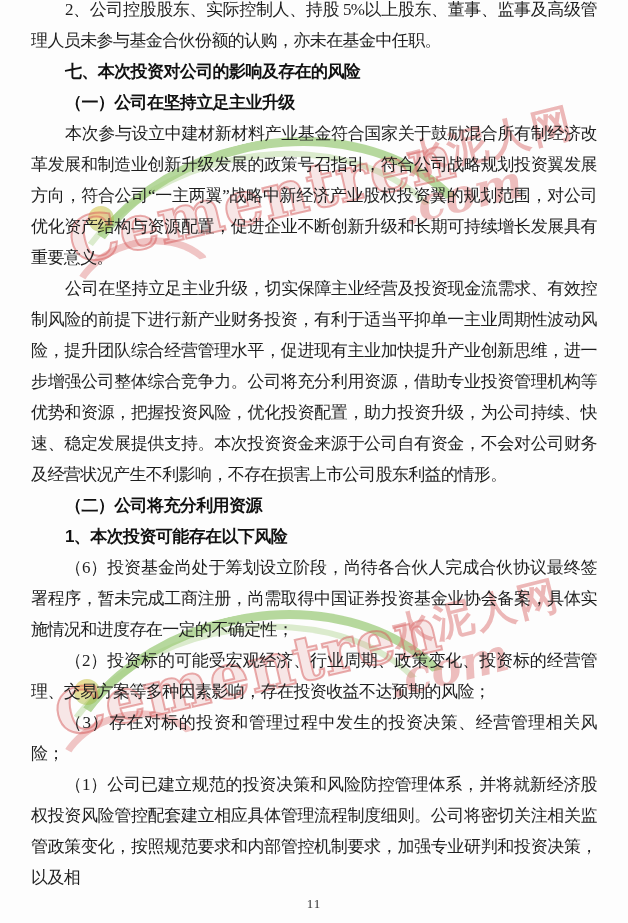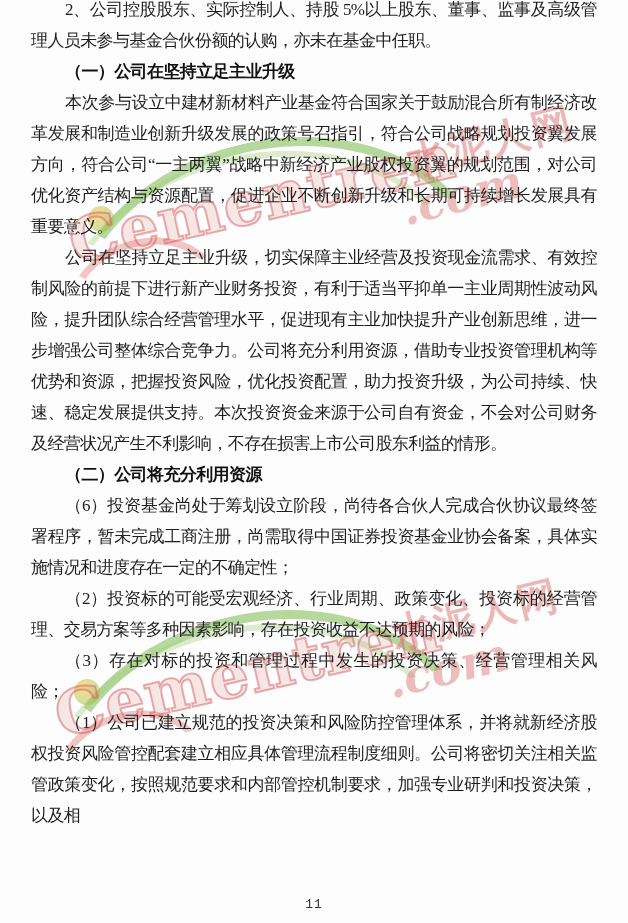--- a/index.html
+++ b/index.html
@@ -138,6 +138,7 @@
 
   <div class="text-layer">
       <p class="body">2、公司控股股东、实际控制人、持股 5%以上股东、董事、监事及高级管理人员未参与基金合伙份额的认购，亦未在基金中任职。</p>
+      <p class="heading">七、本次投资对公司的影响及存在的风险</p>
       <p class="heading">（一）公司在坚持立足主业升级</p>
       <p class="body">本次参与设立中建材新材料产业基金符合国家关于鼓励混合所有制经济改革发展和制造业创新升级发展的政策号召指引，符合公司战略规划投资翼发展方向，符合公司“一主两翼”战略中新经济产业股权投资翼的规划范围，对公司优化资产结构与资源配置，促进企业不断创新升级和长期可持续增长发展具有重要意义。</p>
       <p class="body">公司在坚持立足主业升级，切实保障主业经营及投资现金流需求、有效控制风险的前提下进行新产业财务投资，有利于适当平抑单一主业周期性波动风险，提升团队综合经营管理水平，促进现有主业加快提升产业创新思维，进一步增强公司整体综合竞争力。公司将充分利用资源，借助专业投资管理机构等优势和资源，把握投资风险，优化投资配置，助力投资升级，为公司持续、快速、稳定发展提供支持。本次投资资金来源于公司自有资金，不会对公司财务及经营状况产生不利影响，不存在损害上市公司股东利益的情形。</p>

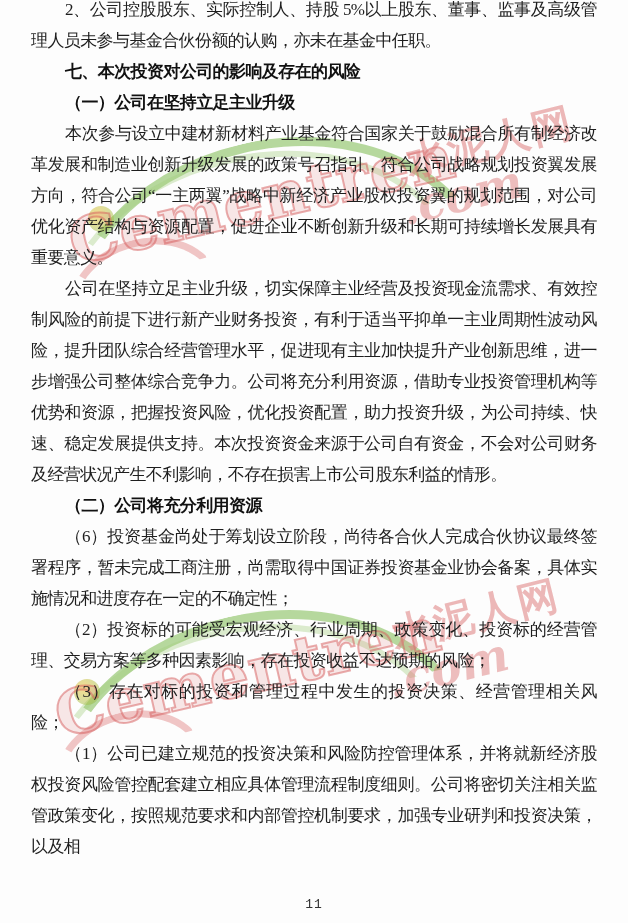--- a/index.html
+++ b/index.html
@@ -143,6 +143,7 @@
       <p class="body">本次参与设立中建材新材料产业基金符合国家关于鼓励混合所有制经济改革发展和制造业创新升级发展的政策号召指引，符合公司战略规划投资翼发展方向，符合公司“一主两翼”战略中新经济产业股权投资翼的规划范围，对公司优化资产结构与资源配置，促进企业不断创新升级和长期可持续增长发展具有重要意义。</p>
       <p class="body">公司在坚持立足主业升级，切实保障主业经营及投资现金流需求、有效控制风险的前提下进行新产业财务投资，有利于适当平抑单一主业周期性波动风险，提升团队综合经营管理水平，促进现有主业加快提升产业创新思维，进一步增强公司整体综合竞争力。公司将充分利用资源，借助专业投资管理机构等优势和资源，把握投资风险，优化投资配置，助力投资升级，为公司持续、快速、稳定发展提供支持。本次投资资金来源于公司自有资金，不会对公司财务及经营状况产生不利影响，不存在损害上市公司股东利益的情形。</p>
       <p class="heading">（二）公司将充分利用资源</p>
+      <p class="heading">1、本次投资可能存在以下风险</p>
       <p class="body">（6）投资基金尚处于筹划设立阶段，尚待各合伙人完成合伙协议最终签署程序，暂未完成工商注册，尚需取得中国证券投资基金业协会备案，具体实施情况和进度存在一定的不确定性；</p>
       <p class="body">（2）投资标的可能受宏观经济、行业周期、政策变化、投资标的经营管理、交易方案等多种因素影响，存在投资收益不达预期的风险；</p>
       <p class="body">（3）存在对标的投资和管理过程中发生的投资决策、经营管理相关风险；</p>

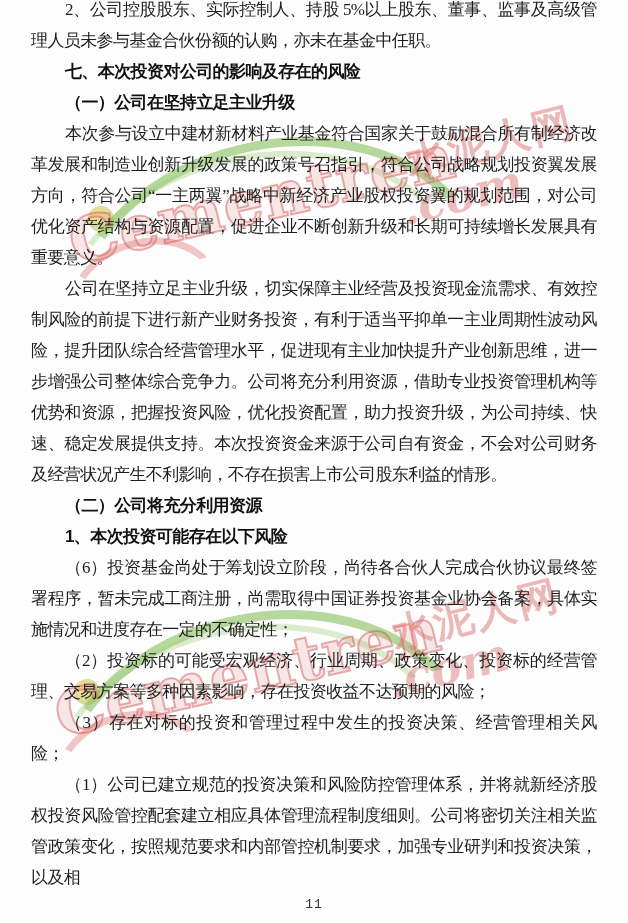--- a/index.html
+++ b/index.html
@@ -38,7 +38,6 @@
     color:#333;
     z-index:1;
     letter-spacing:1px;
-    font-family:Liberation Mono, monospace;
   }
   
   .wm{

